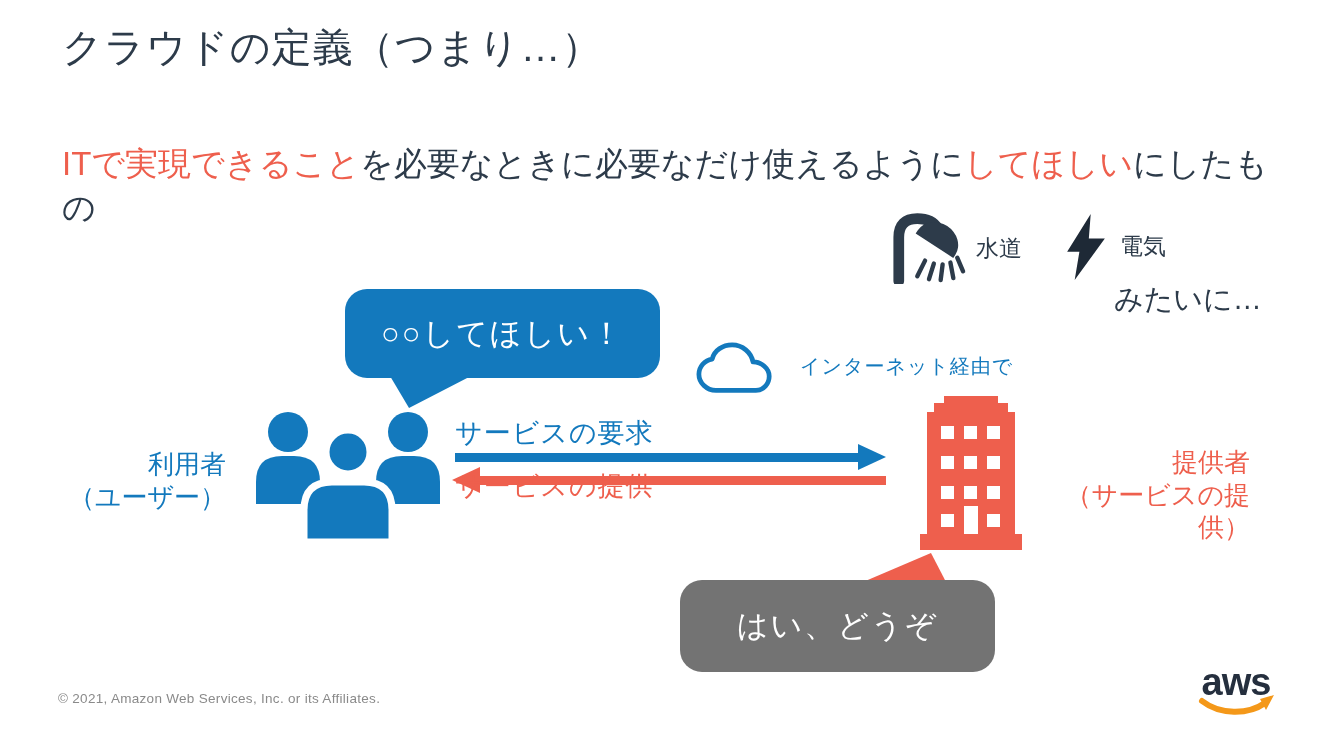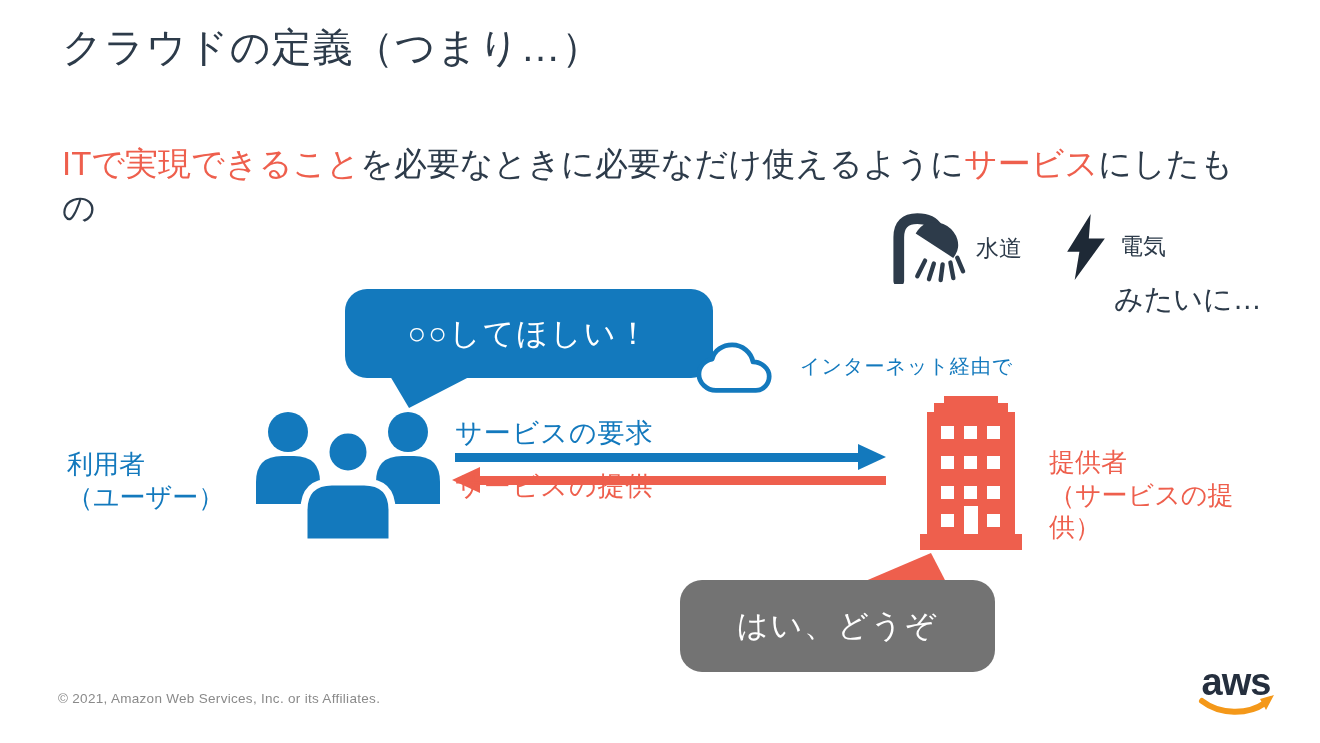--- a/index.html
+++ b/index.html
@@ -51,7 +51,7 @@
 
   <div class="abs title">クラウドの定義（つまり…）</div>
 
-  <div class="abs body-text"><span class="hl">ITで実現できること</span><span>を必要なときに必要なだけ使えるように</span><span class="hl">サービス</span><span>にしたも</span><br><span>の</span></div>
+  <div class="abs body-text"><span class="hl">ITで実現できること</span><span>を必要なときに必要なだけ使えるように</span><span class="hl">してほしい</span><span>にしたも</span><br><span>の</span></div>
 
   <div class="abs shower">
     <svg width="80" height="76" viewBox="0 0 82 78">

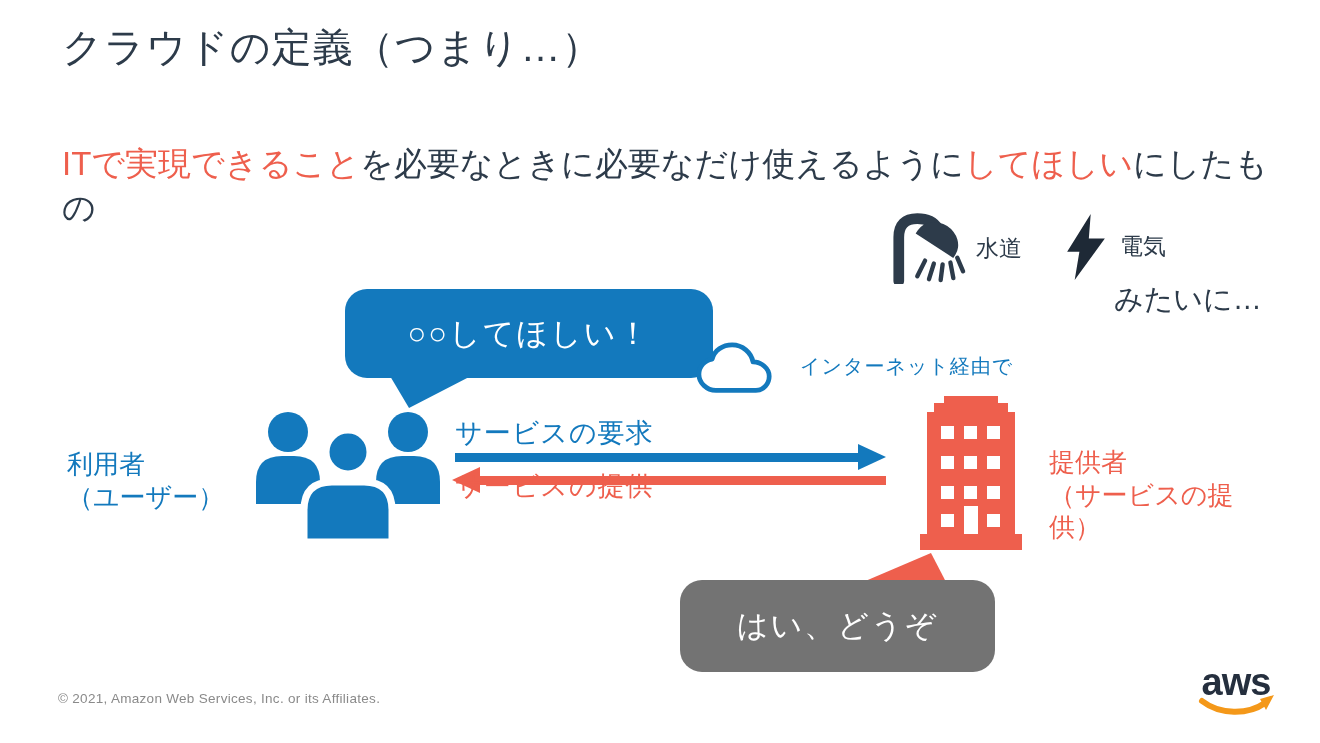--- a/index.html
+++ b/index.html
@@ -21,7 +21,7 @@
     border-radius:22px;color:#fff;display:flex;align-items:center;justify-content:center;
     font-size:31px;letter-spacing:2px;
   }
-  .bubble-blue{left:345px;top:289px;width:368px;height:89px;background:#1379bd;}
+  .bubble-blue{left:345px;top:289px;width:315px;height:89px;background:#1379bd;}
   .bubble-red{left:680px;top:580px;width:315px;height:92px;background:#737373;}
   .tail-blue{left:383px;top:376px;}
   .tail-red{left:853px;top:551px;}

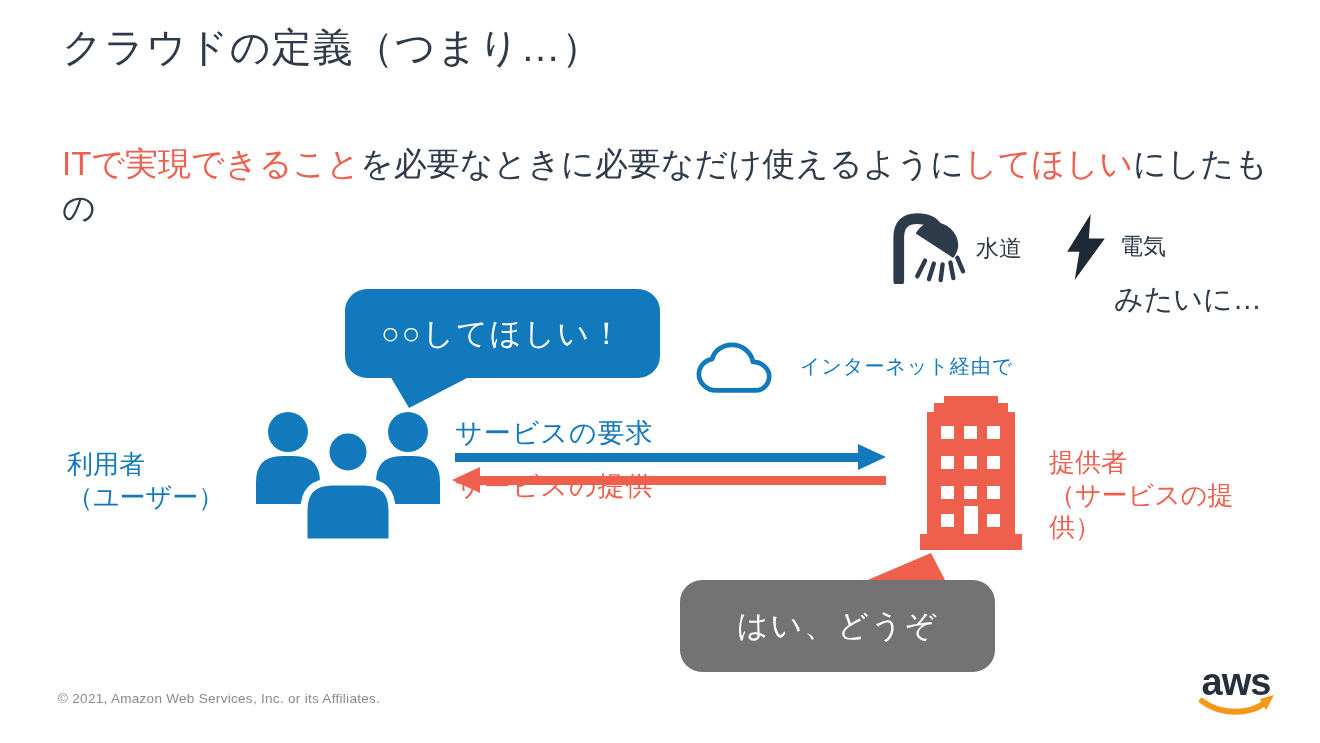--- a/index.html
+++ b/index.html
@@ -28,7 +28,7 @@
   .cloud{left:692px;top:342px;}
   .internet-label{left:800px;top:353px;font-size:20px;color:#1379bd;letter-spacing:1px;}
   .people{left:248px;top:408px;}
-  .entity-label{text-align:left;line-height:1.25;margin-left:9px;}
+  .entity-label{text-align:right;line-height:1.25;}
   .user-label{left:58px;top:448px;width:168px;font-size:26px;color:#1379bd;}
   .provider-label{left:1040px;top:446px;width:210px;font-size:26px;color:#ee5f4d;}
   .arrow-label{width:436px;text-align:left;font-size:27px;letter-spacing:1px;}

